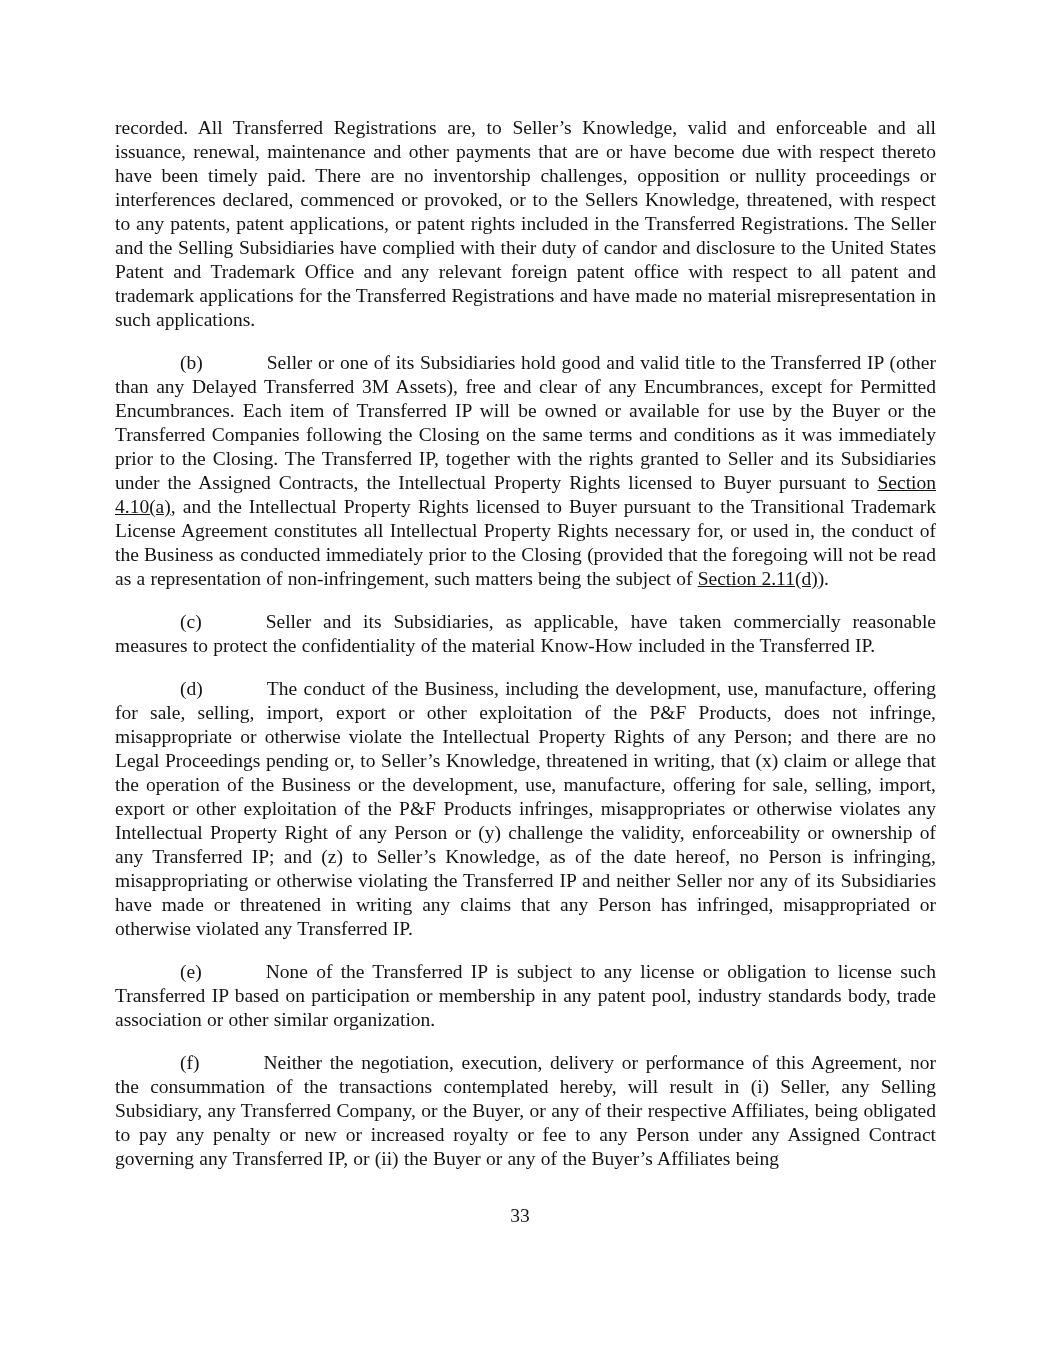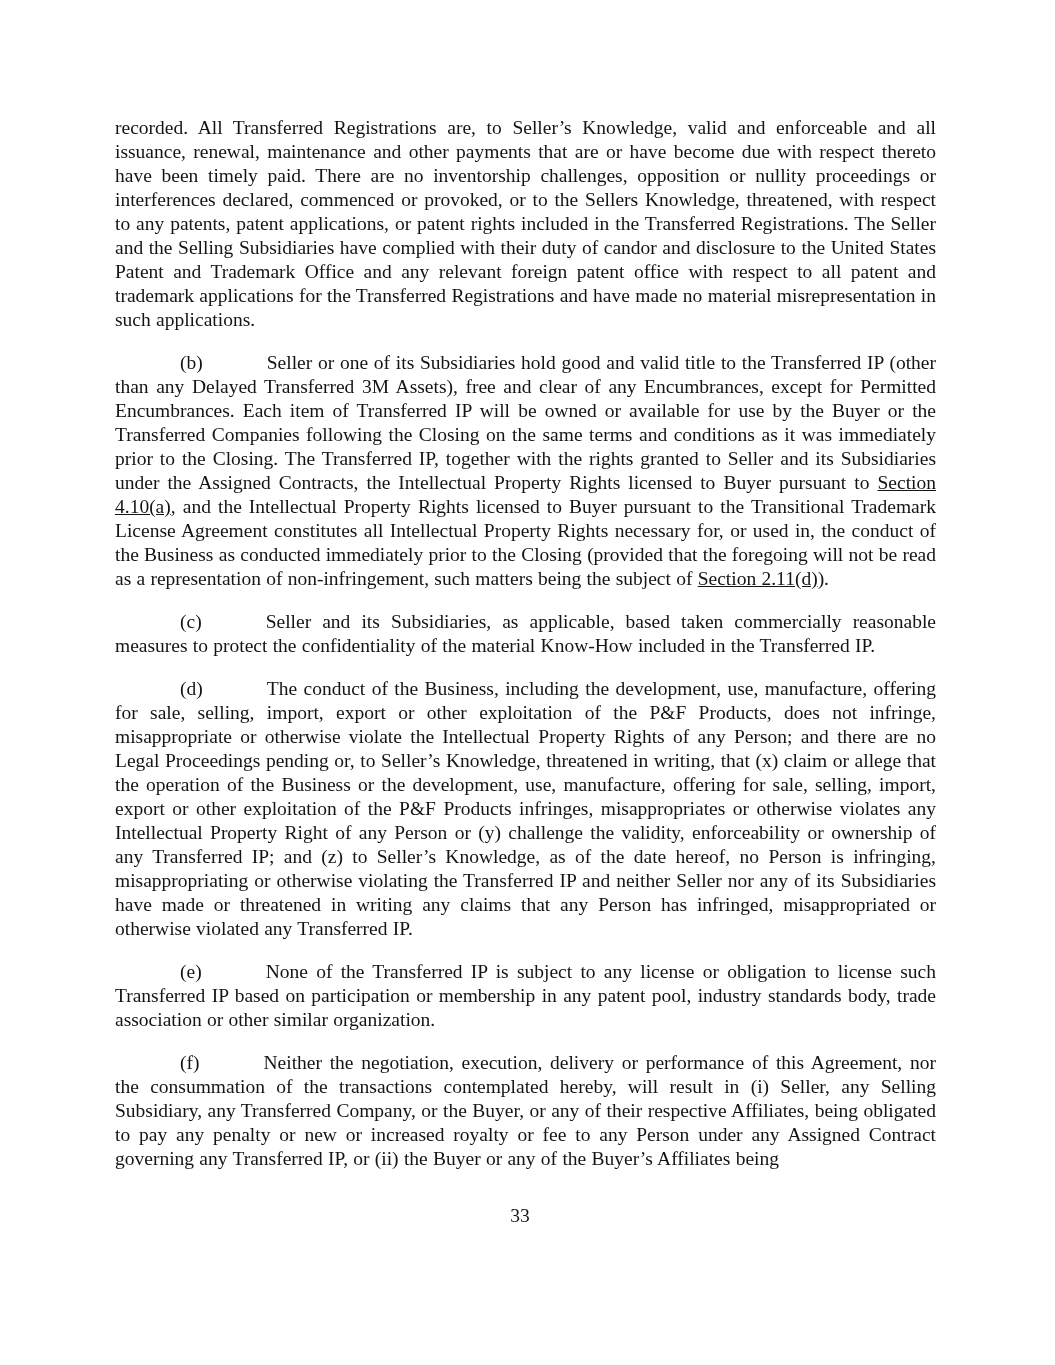--- a/index.html
+++ b/index.html
@@ -59,7 +59,7 @@
 
     <p class="para indent"><span>(b)</span><span class="tab"></span><span>Seller or one of its Subsidiaries hold good and valid title to the Transferred IP (other than any Delayed Transferred 3M Assets), free and clear of any Encumbrances, except for Permitted Encumbrances. Each item of Transferred IP will be owned or available for use by the Buyer or the Transferred Companies following the Closing on the same terms and conditions as it was immediately prior to the Closing. The Transferred IP, together with the rights granted to Seller and its Subsidiaries under the Assigned Contracts, the Intellectual Property Rights licensed to Buyer pursuant to </span><span class="u">Section 4.10(a)</span><span>, and the Intellectual Property Rights licensed to Buyer pursuant to the Transitional Trademark License Agreement constitutes all Intellectual Property Rights necessary for, or used in, the conduct of the Business as conducted immediately prior to the Closing (provided that the foregoing will not be read as a representation of non-infringement, such matters being the subject of </span><span class="u">Section 2.11(d)</span><span>).</span></p>
 
-    <p class="para indent"><span>(c)</span><span class="tab"></span><span>Seller and its Subsidiaries, as applicable, based taken commercially reasonable measures to protect the confidentiality of the material Know-How included in the Transferred IP.</span></p>
+    <p class="para indent"><span>(c)</span><span class="tab"></span><span>Seller and its Subsidiaries, as applicable, have taken commercially reasonable measures to protect the confidentiality of the material Know-How included in the Transferred IP.</span></p>
 
     <p class="para indent"><span>(d)</span><span class="tab"></span><span>The conduct of the Business, including the development, use, manufacture, offering for sale, selling, import, export or other exploitation of the P&amp;F Products, does not infringe, misappropriate or otherwise violate the Intellectual Property Rights of any Person; and there are no Legal Proceedings pending or, to Seller’s Knowledge, threatened in writing, that (x) claim or allege that the operation of the Business or the development, use, manufacture, offering for sale, selling, import, export or other exploitation of the P&amp;F Products infringes, misappropriates or otherwise violates any Intellectual Property Right of any Person or (y) challenge the validity, enforceability or ownership of any Transferred IP; and (z) to Seller’s Knowledge, as of the date hereof, no Person is infringing, misappropriating or otherwise violating the Transferred IP and neither Seller nor any of its Subsidiaries have made or threatened in writing any claims that any Person has infringed, misappropriated or otherwise violated any Transferred IP.</span></p>
 

